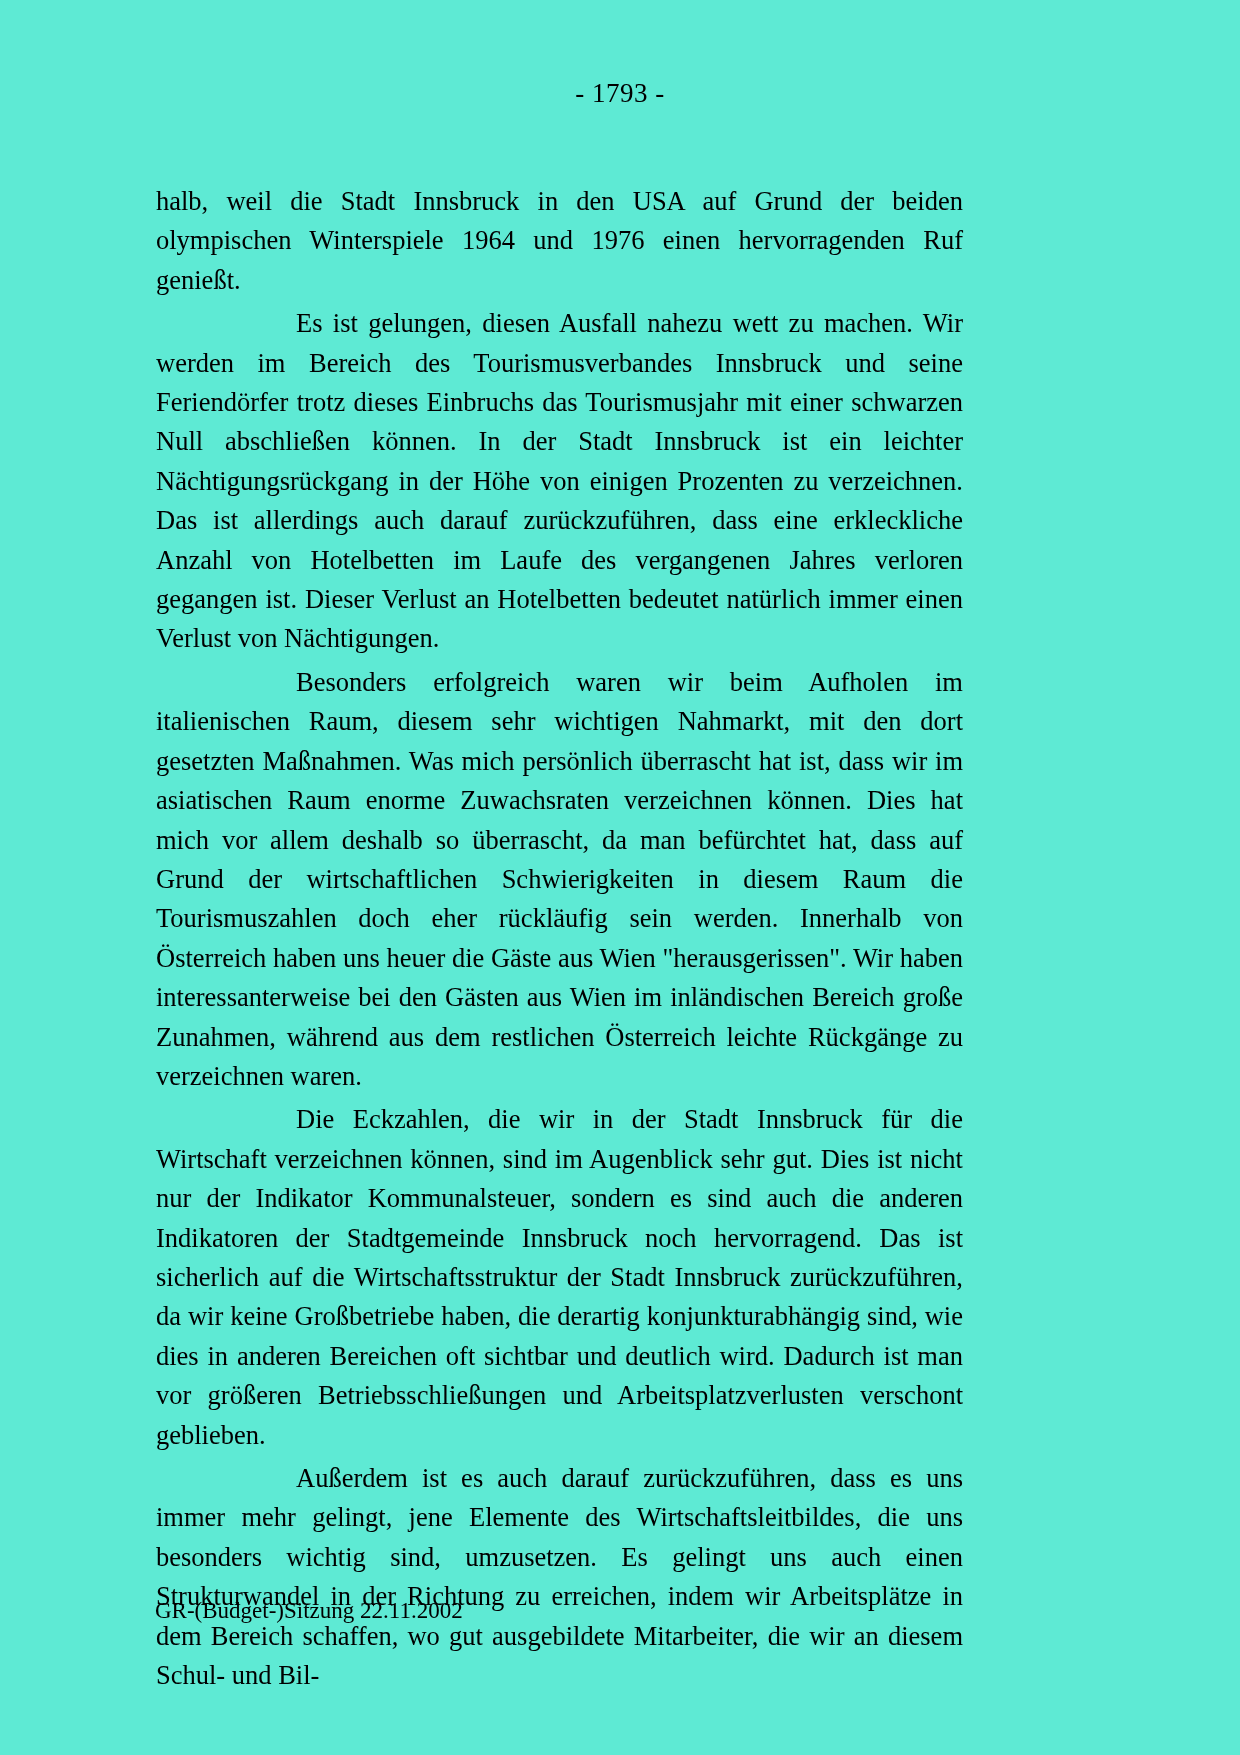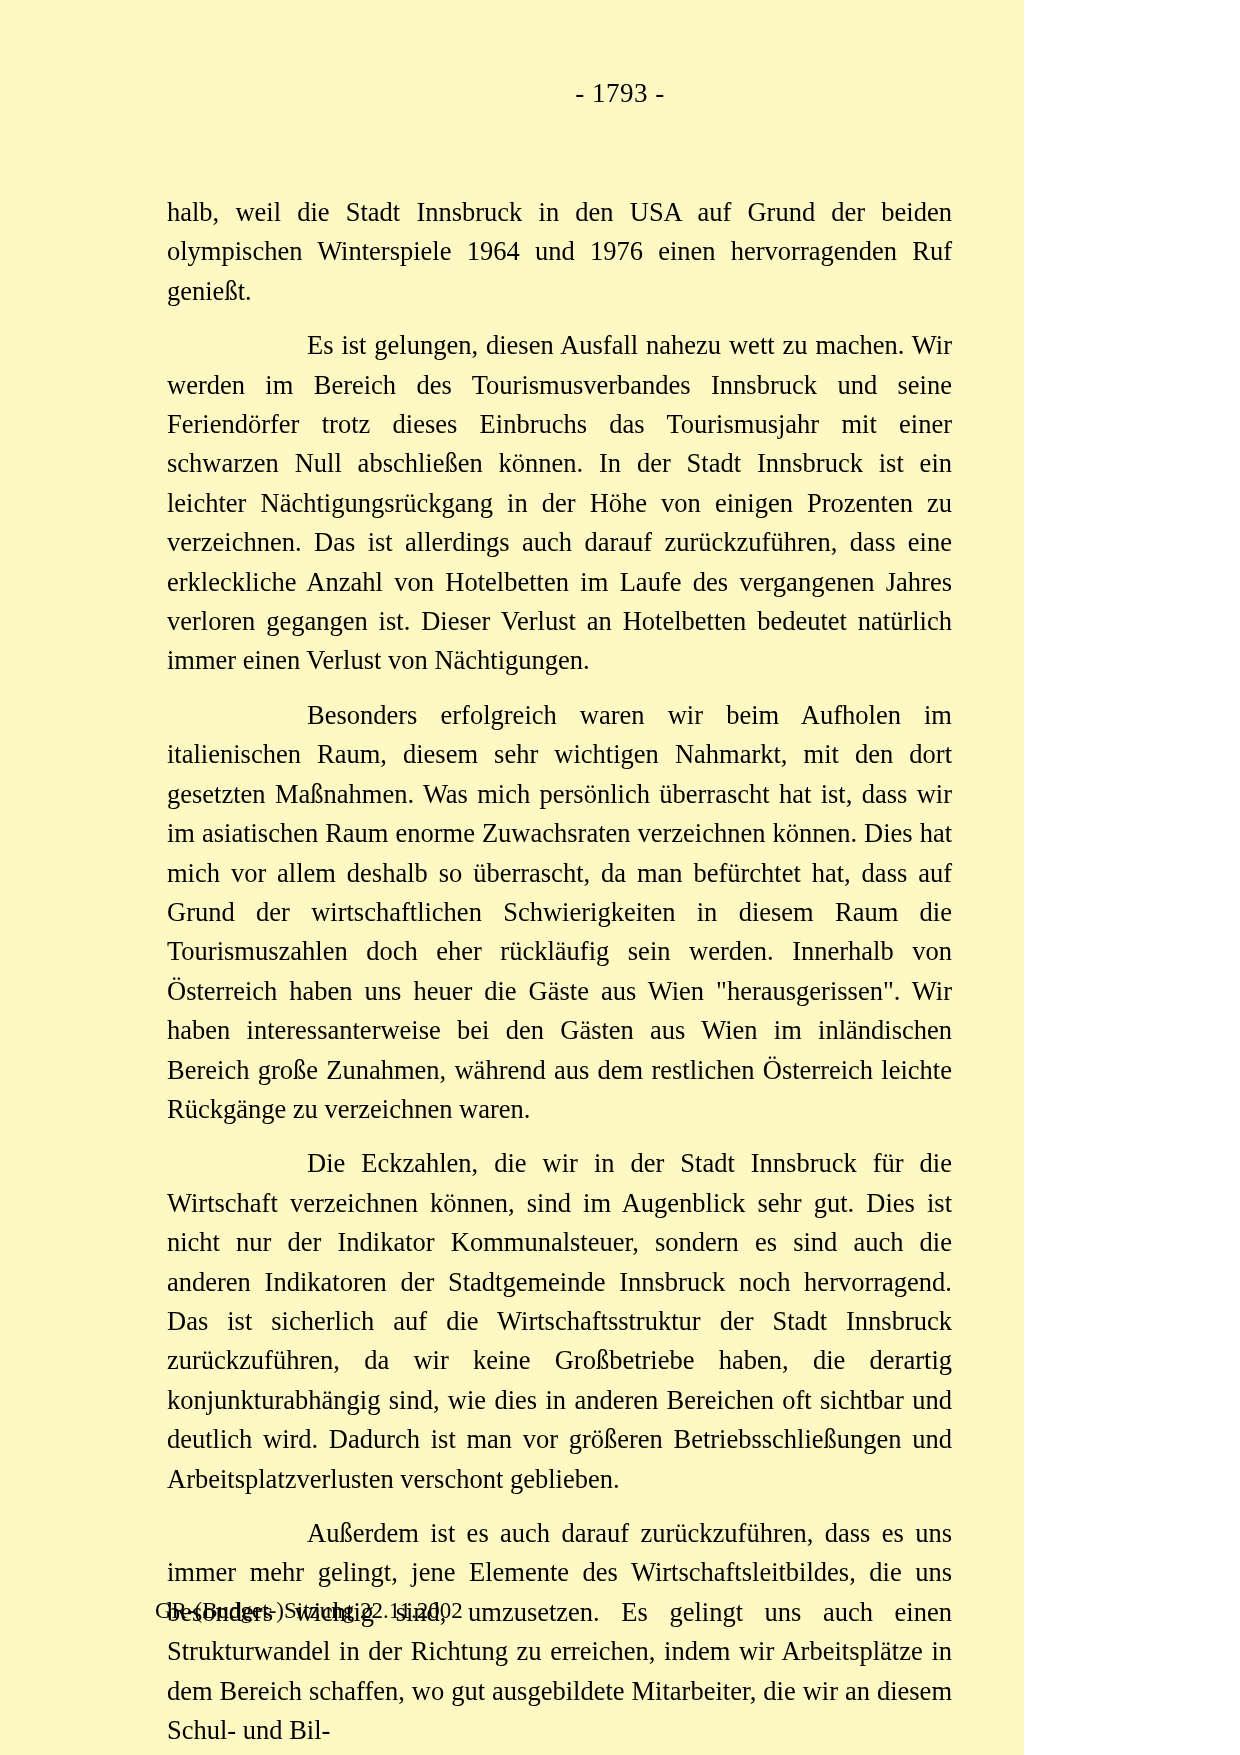--- a/index.html
+++ b/index.html
@@ -9,9 +9,9 @@
   }
   .page {
     position: relative;
-    width: 1024px;
+    width: 1240px;
     height: 1755px;
-    background: #fef9c3;
+    background: #5eead4;
     font-family: "Liberation Serif", serif;
     color: #000000;
     box-sizing: border-box;

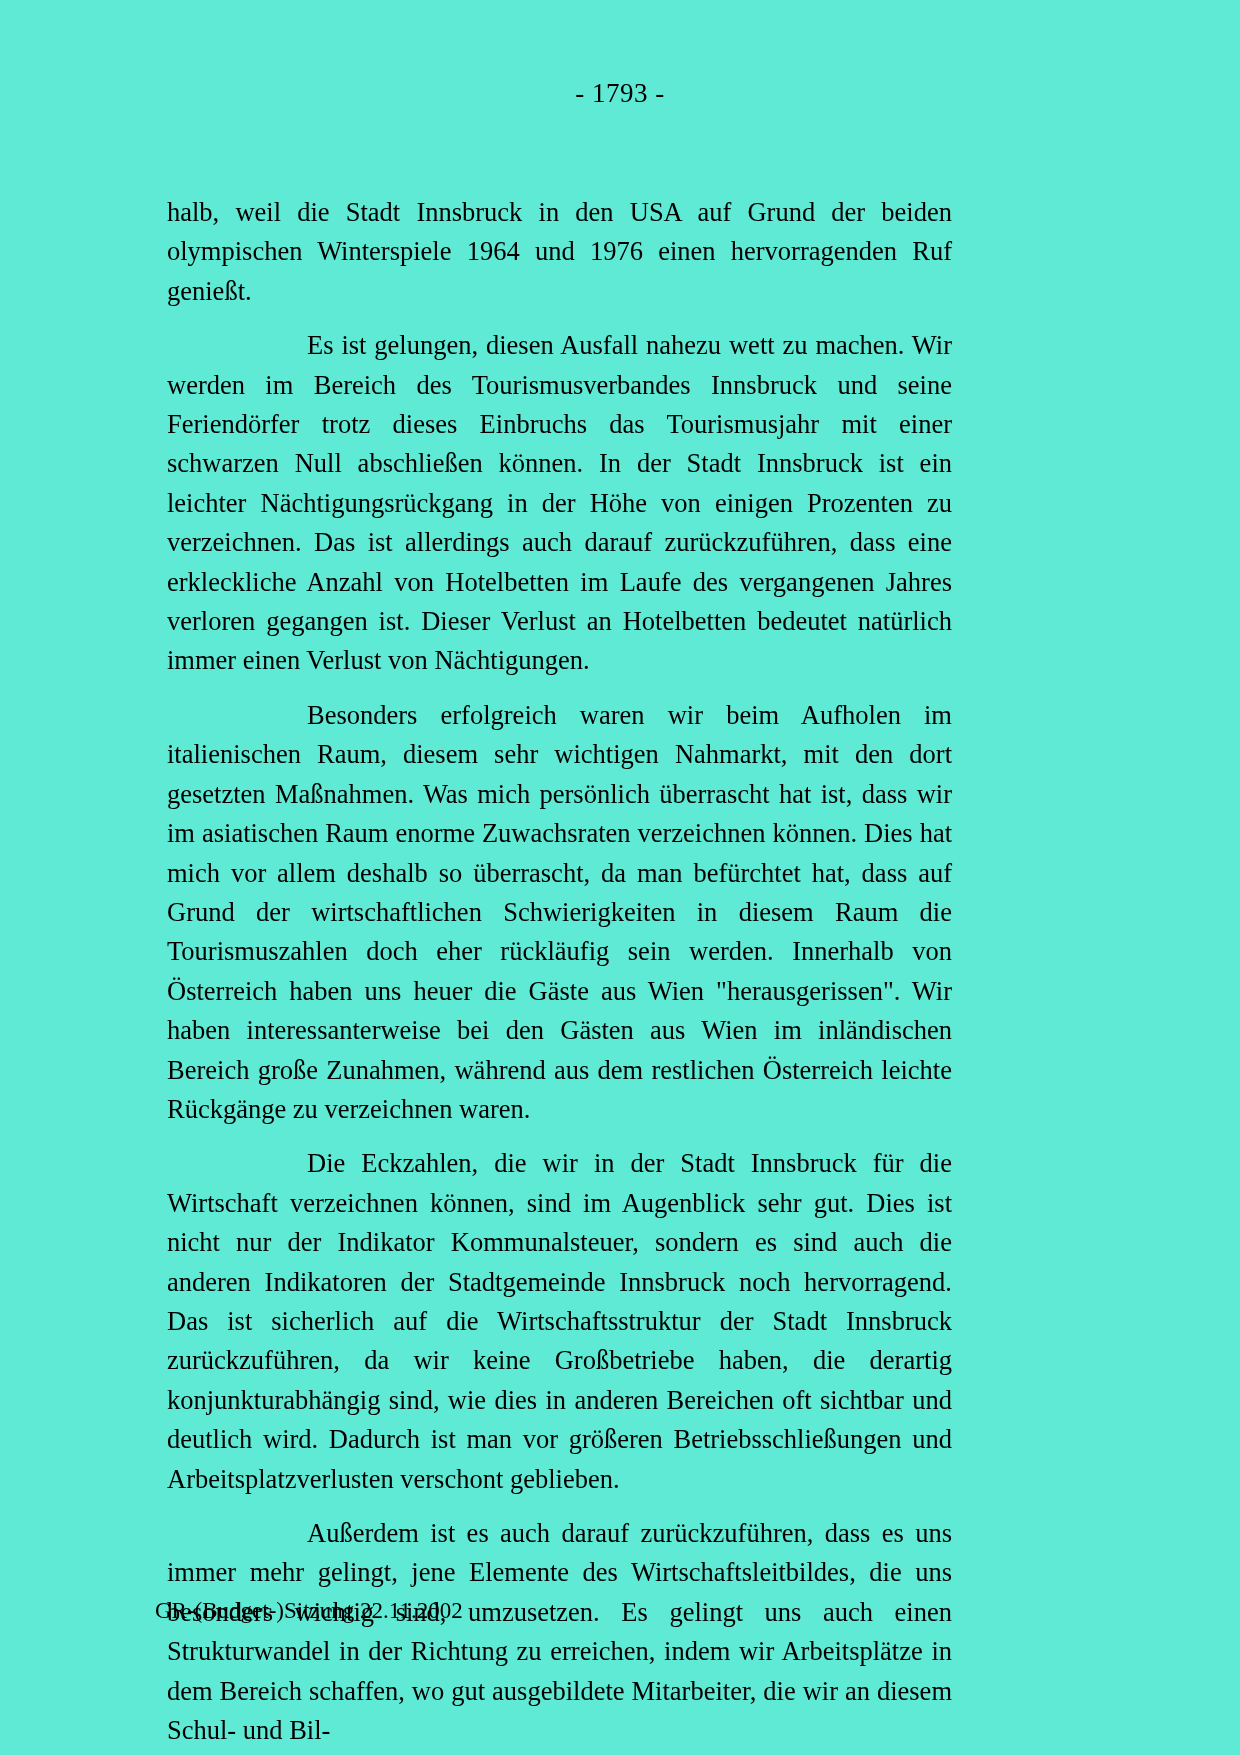--- a/index.html
+++ b/index.html
@@ -37,7 +37,7 @@
     text-justify: inter-word;
   }
   .body-text p {
-    margin: 15px;
+    margin: 4px;
     text-indent: 0;
   }
   .body-text p.indented {

